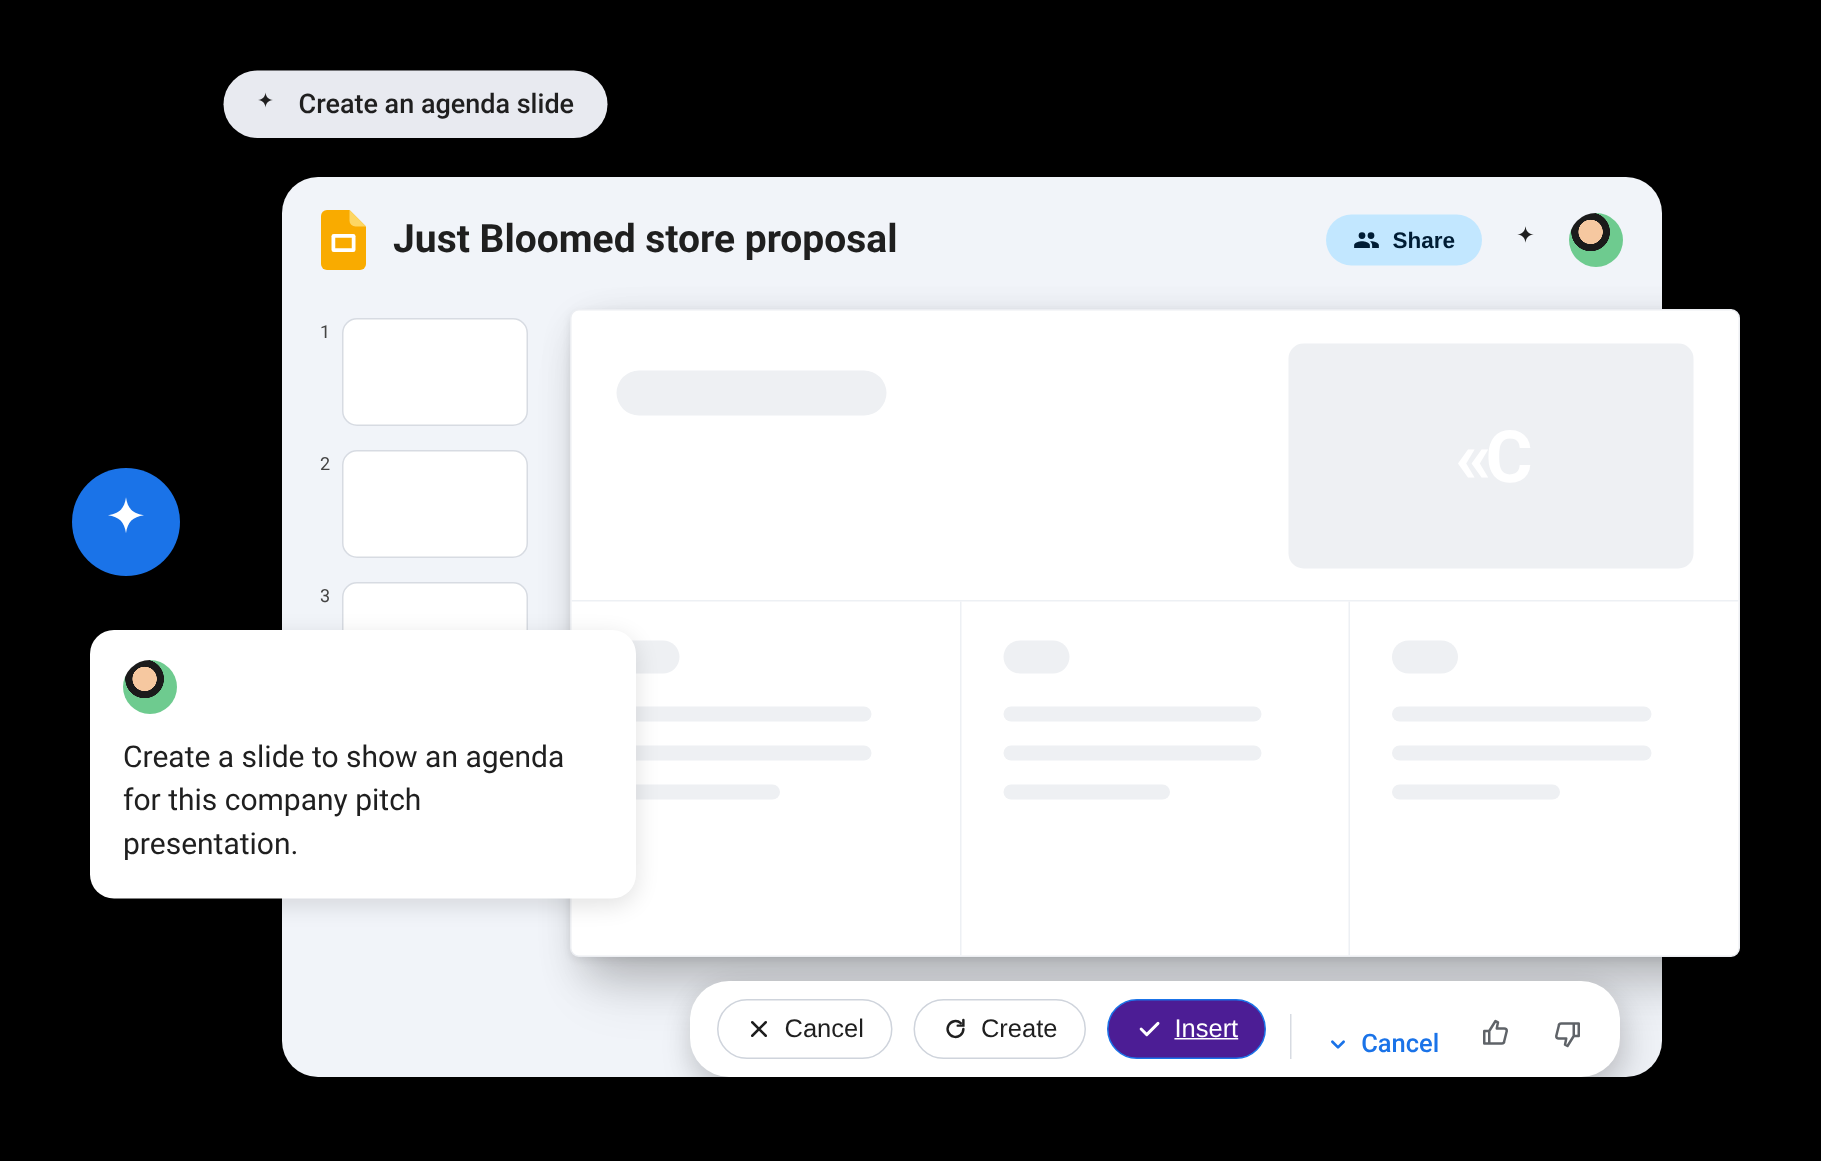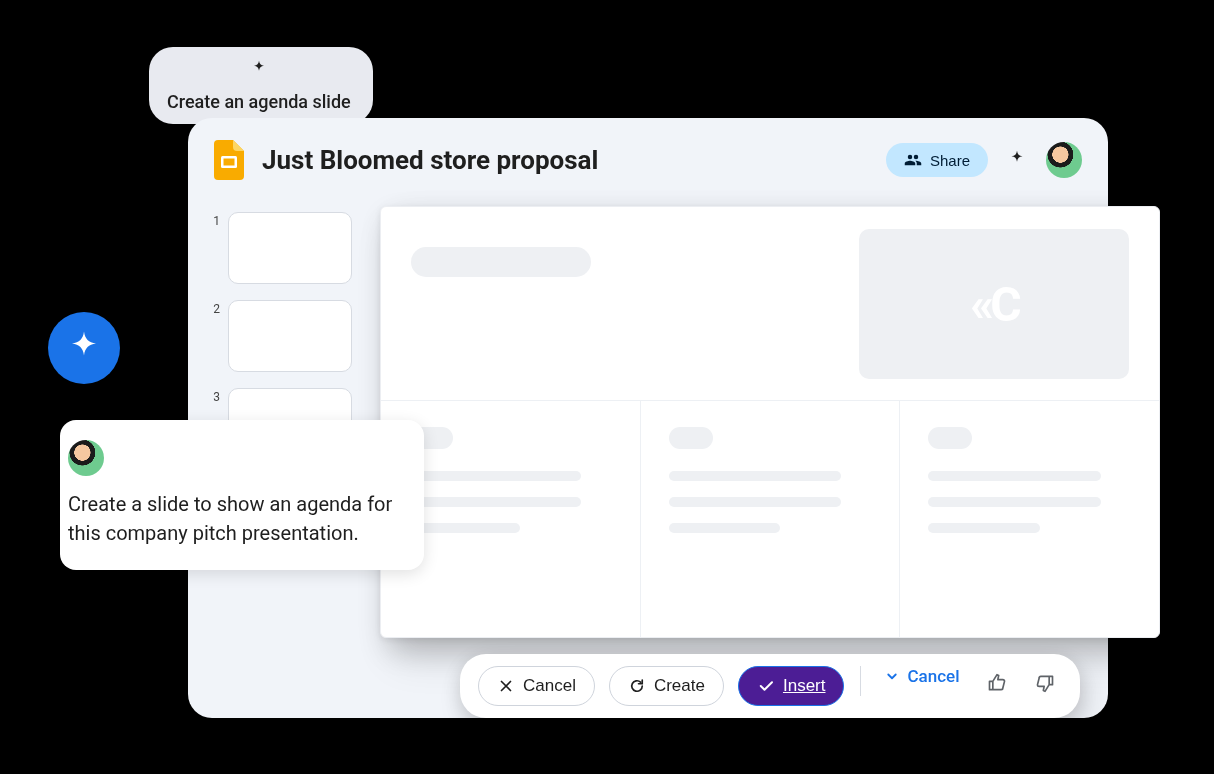--- a/index.html
+++ b/index.html
@@ -26,7 +26,6 @@
     font-size: 18px;
     color: #1f1f1f;
     font-weight: 500;
-    flex-direction: column;
   }
   .sparkle-sm svg { width: 20px; height: 20px; display:block; }
 

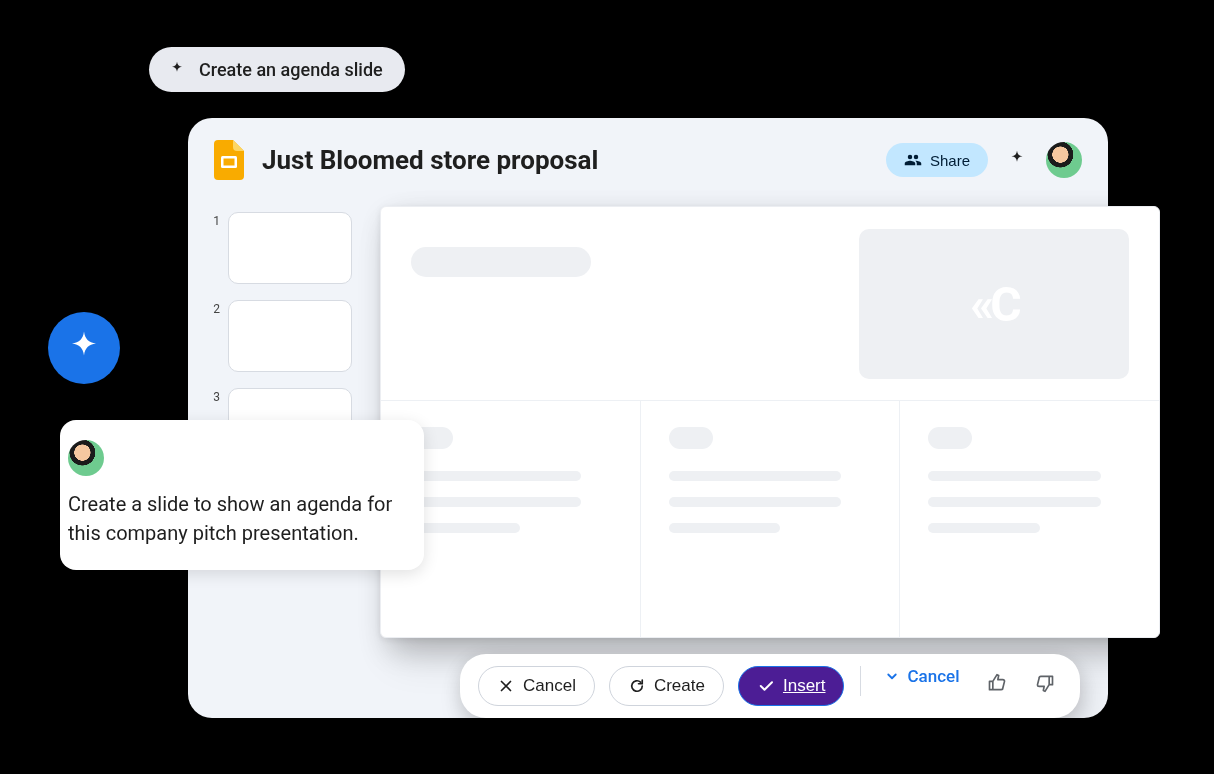--- a/index.html
+++ b/index.html
@@ -63,7 +63,7 @@
     border-radius: 20px;
     padding: 8px 18px;
     font-size: 15px;
-    font-weight: 400;
+    font-weight: 700;
     color: #001d35;
     display: flex;
     align-items: center;

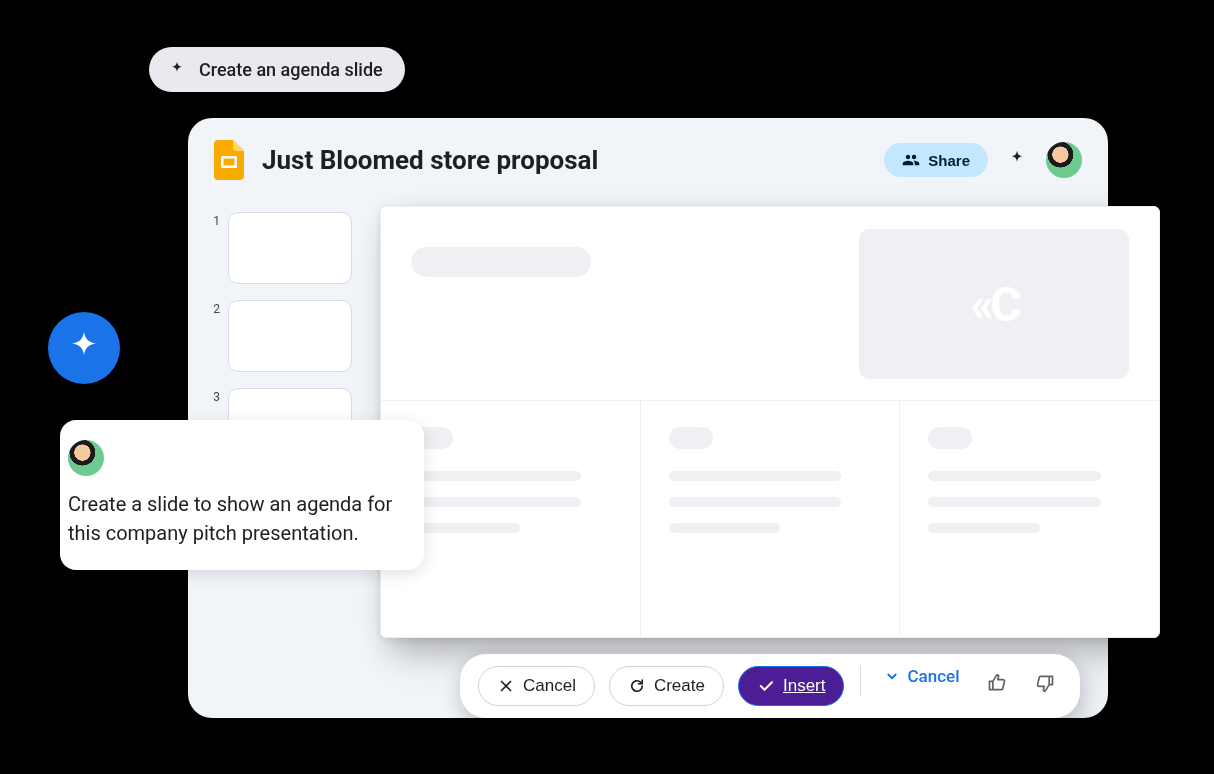--- a/index.html
+++ b/index.html
@@ -162,7 +162,7 @@
     width: 364px;
     background:#fff;
     border-radius:16px;
-    padding: 20px 8px 22px;
+    padding: 20px 22px 22px;
     box-shadow: 0 4px 16px rgba(0,0,0,.12);
   }
   .prompt-avatar{

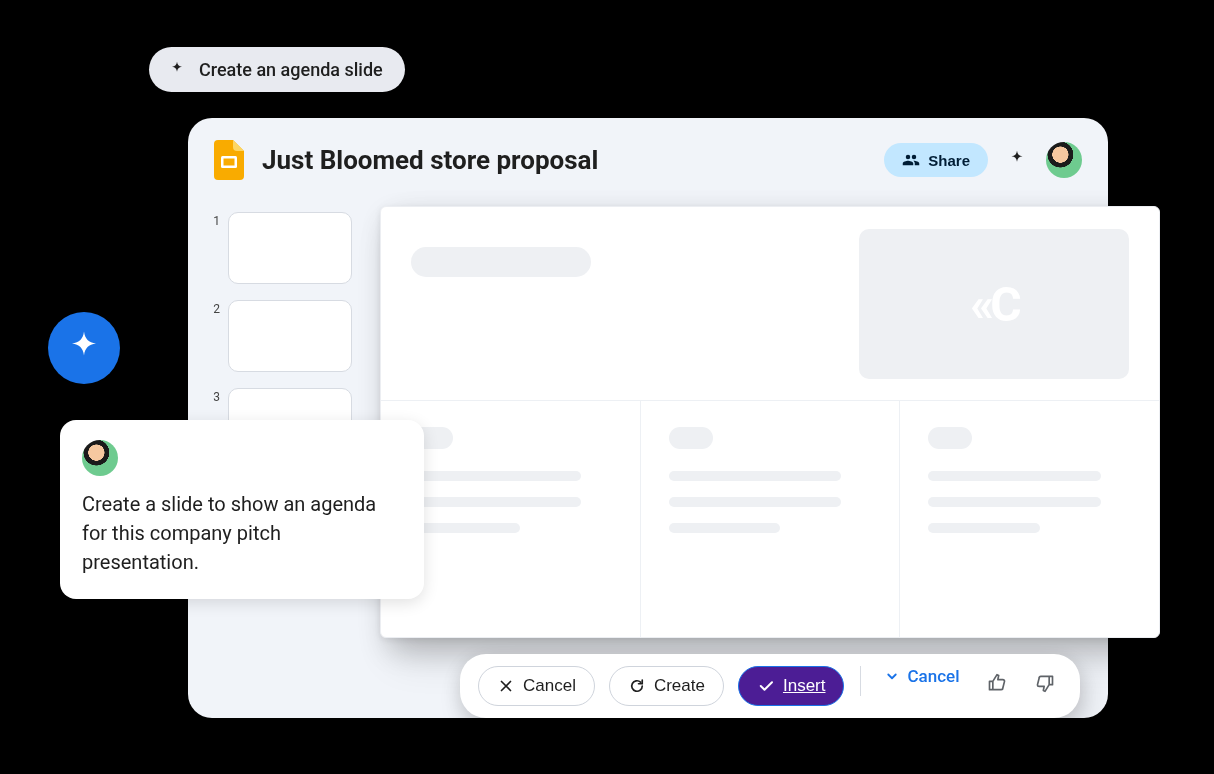--- a/index.html
+++ b/index.html
@@ -185,7 +185,7 @@
     border-radius:26px;
     padding:12px 18px;
     display:flex;
-    align-items:flex-start;
+    align-items:flex-end;
     gap:14px;
     box-shadow: 0 6px 18px rgba(0,0,0,.14), 8px 12px 32px rgba(0,0,0,.12);
   }

